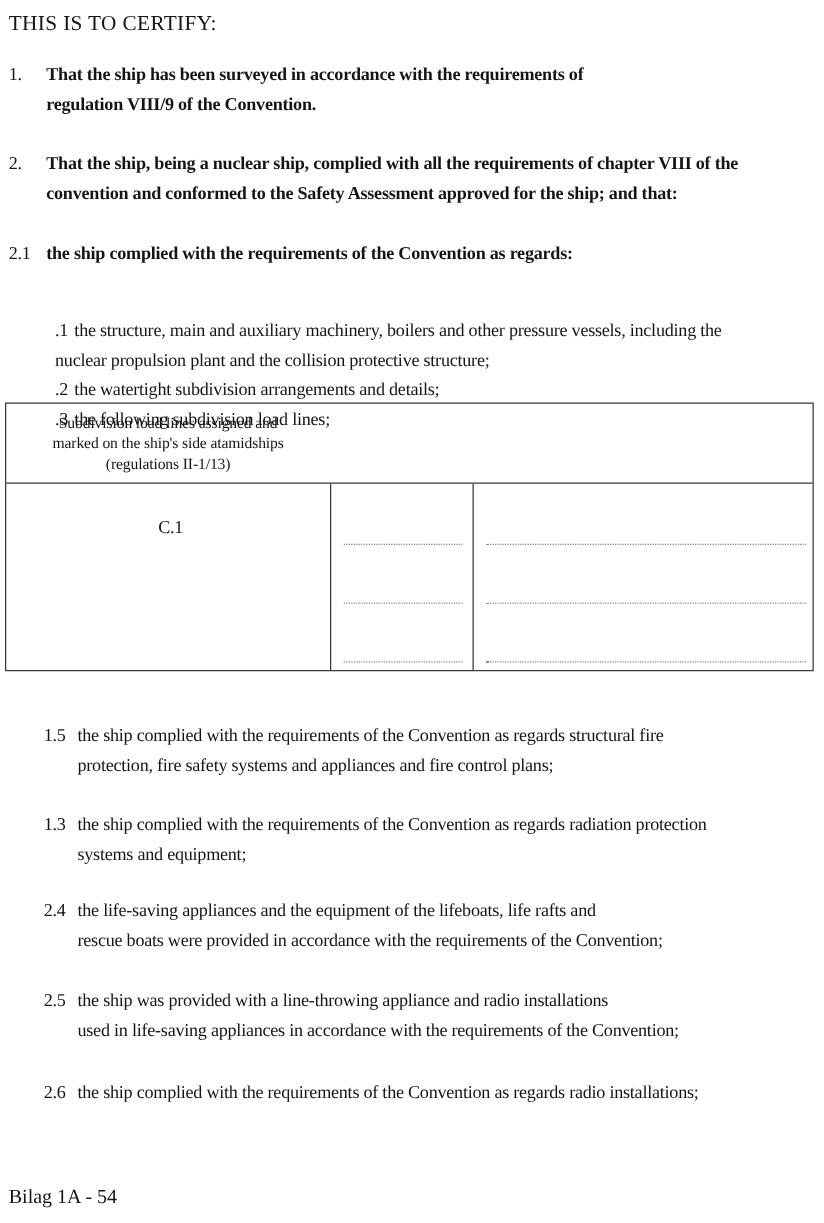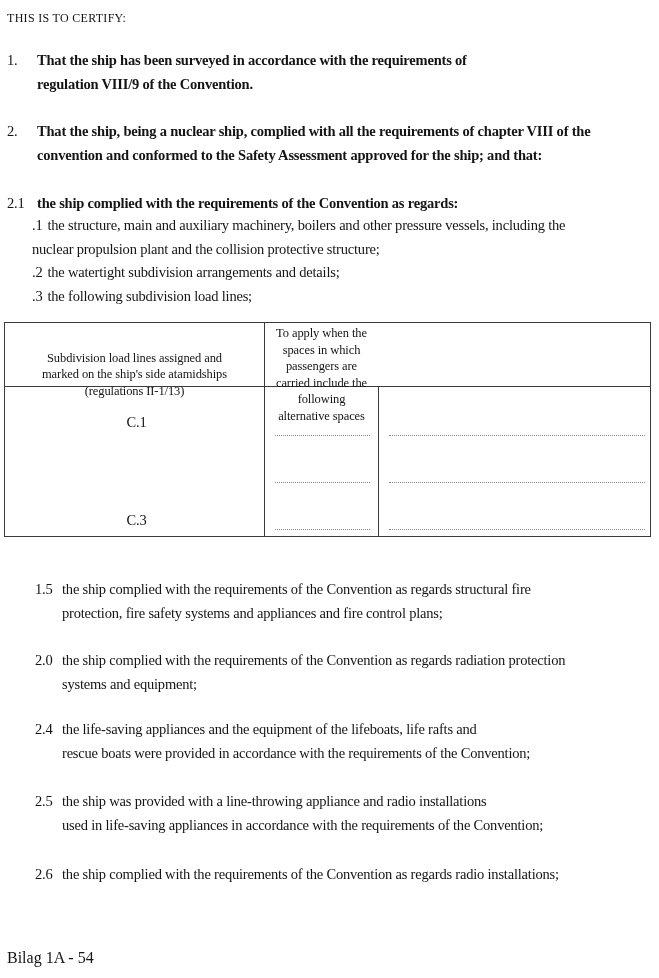--- a/index.html
+++ b/index.html
@@ -15,7 +15,7 @@
     overflow:hidden;
   }
   .abs { position:absolute; }
-  .heading { top:7px; left:7px; font-size:12px; letter-spacing:0.3px; }
+  .heading { top:7px; left:7px; font-size:17px; letter-spacing:0.3px; }
 
   .item { left:7px; right:0; display:flex; }
   .item .num { width:30px; flex:none; }

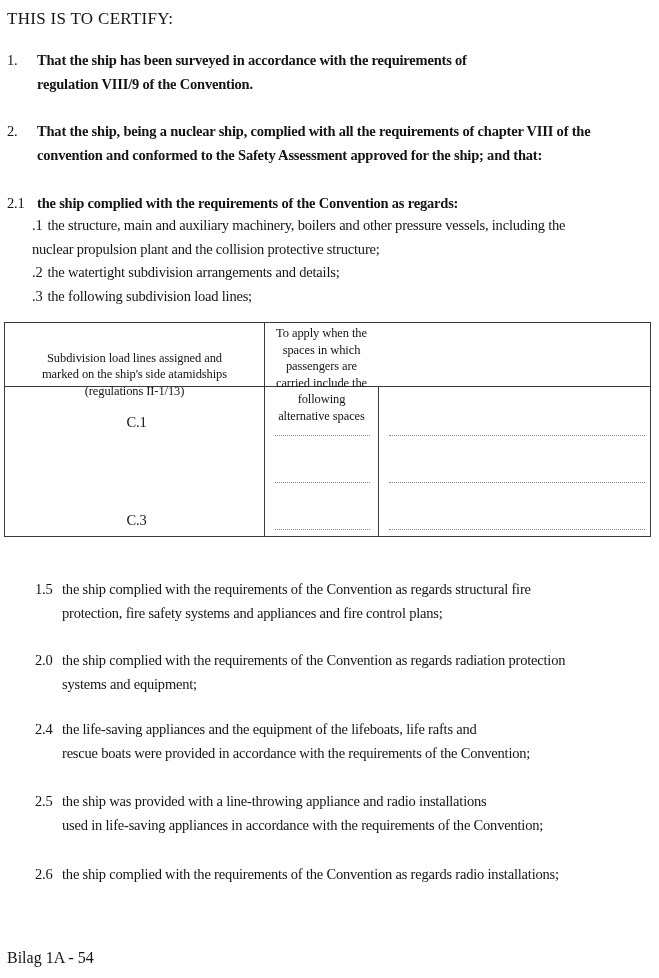--- a/index.html
+++ b/index.html
@@ -21,7 +21,7 @@
   .item .num { width:30px; flex:none; }
   .item .txt { flex:1; white-space:pre-line;font-weight:bold; }
 
-  .sub { left:32px; right:0; white-space:pre-line; }
+  .sub { left:44px; right:0; white-space:pre-line;margin-top:40px; }
   .sub .subnum { margin-right:5px; }
 
   .item2 { left:35px; right:0; display:flex; }

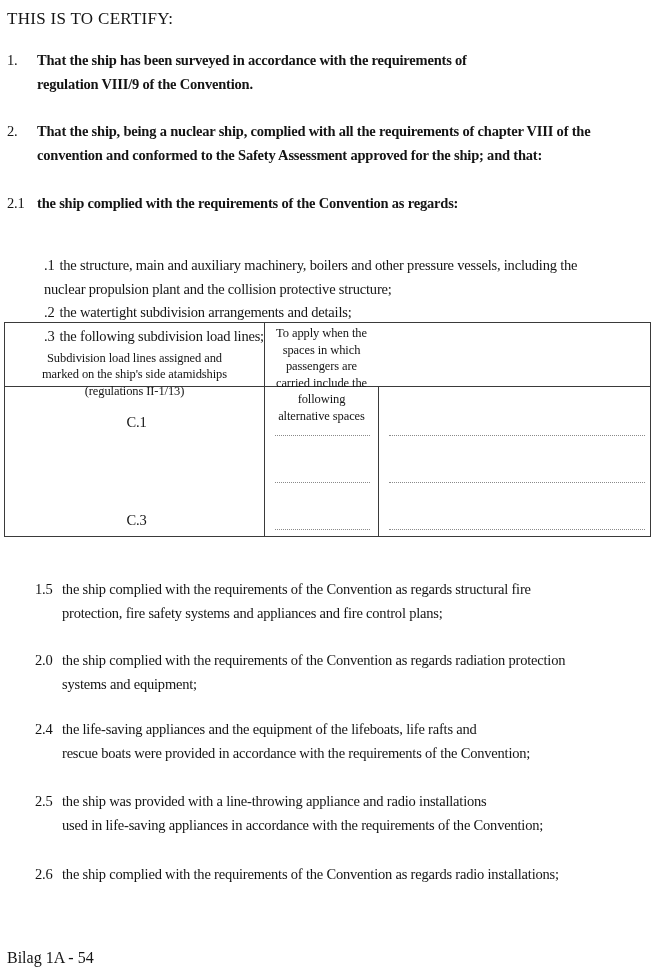--- a/index.html
+++ b/index.html
@@ -95,9 +95,6 @@
     <div class="cell c1 th">Subdivision load lines assigned and
 marked on the ship's side atamidships
 (regulations II-1/13)</div>
-    <div class="cell c3 th">To apply when the spaces in which
-passengers are carried include the
-following alternative spaces</div>
   </div>
   <div class="trow tbody">
     <div class="cell c1">

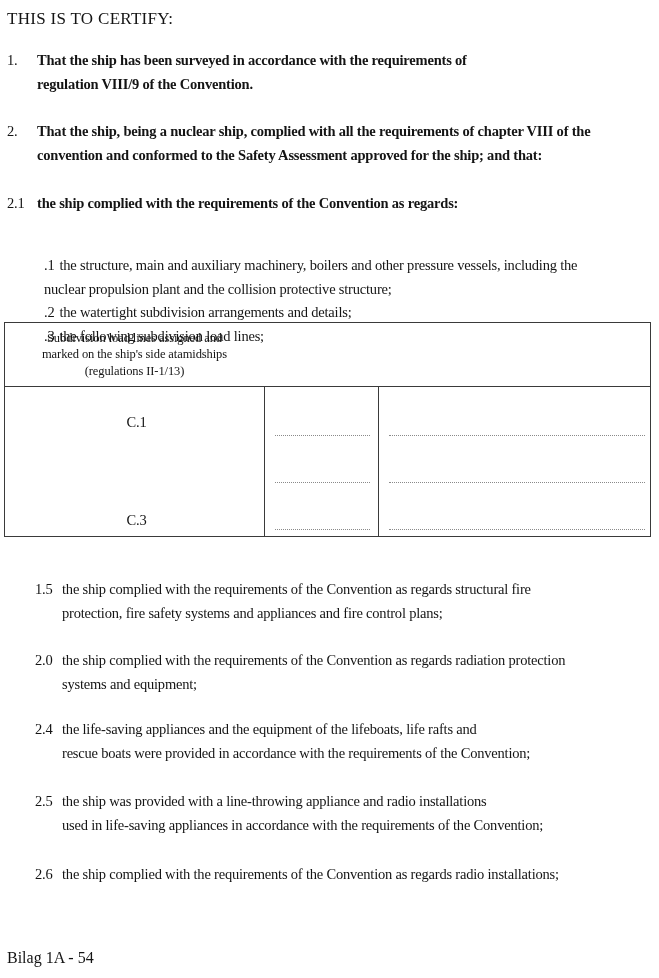--- a/index.html
+++ b/index.html
@@ -99,7 +99,6 @@
   <div class="trow tbody">
     <div class="cell c1">
       <div class="clabel" style="top:24px">C.1</div>
-      <div class="clabel" style="top:122px">C.3</div>
     </div>
     <div class="cell c2">
       <div class="dotline" style="top:48px"></div>

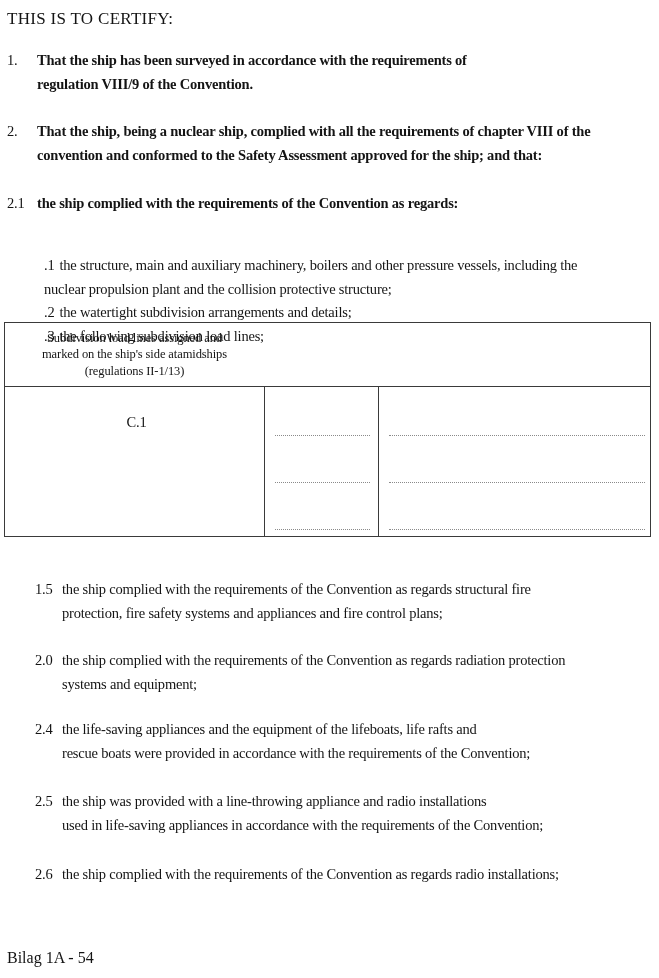--- a/index.html
+++ b/index.html
@@ -120,7 +120,7 @@
   </div>
 
 <div class="item2 abs" style="top:649px">
-    <span class="num">2.0</span>
+    <span class="num">1.3</span>
     <div class="txt">the ship complied with the requirements of the Convention as regards radiation protection
 systems and equipment;</div>
   </div>

